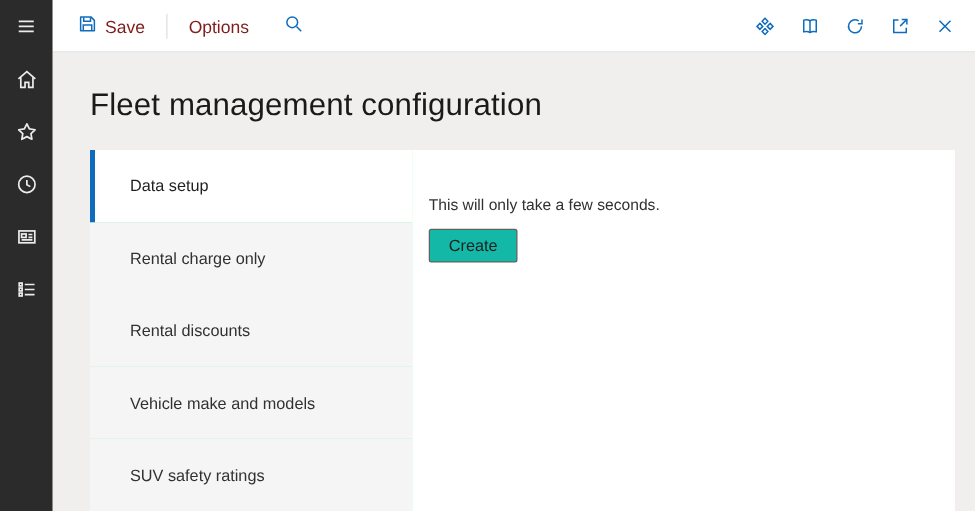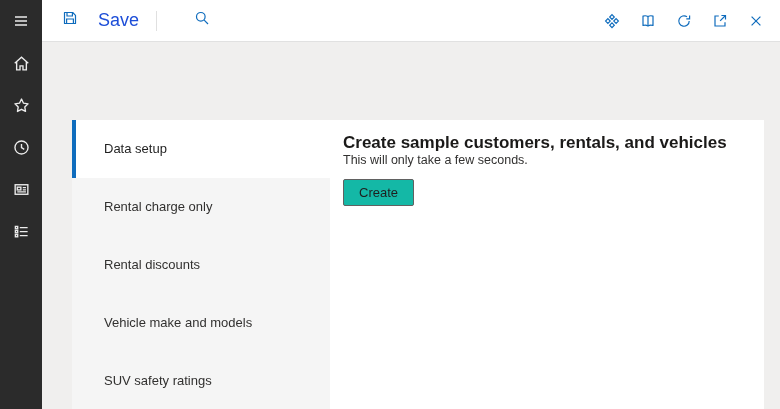--- a/index.html
+++ b/index.html
@@ -30,8 +30,8 @@
     display:flex; align-items:center; z-index:4;
   }
   .cmd {
-    display:flex; align-items:center; gap:20px;
-    font-size:18px; color:#1d4ed8; cursor:pointer; height:42px; padding:0 4px;
+    display:flex; align-items:center; gap:6px;
+    font-size:14px; color:#7f1d1d; cursor:pointer; height:42px; padding:0 4px;
   }
   .cmd svg { stroke:#0f6cbd; fill:none; stroke-width:1.2; }
   .cmd-save { margin-left:16px; }

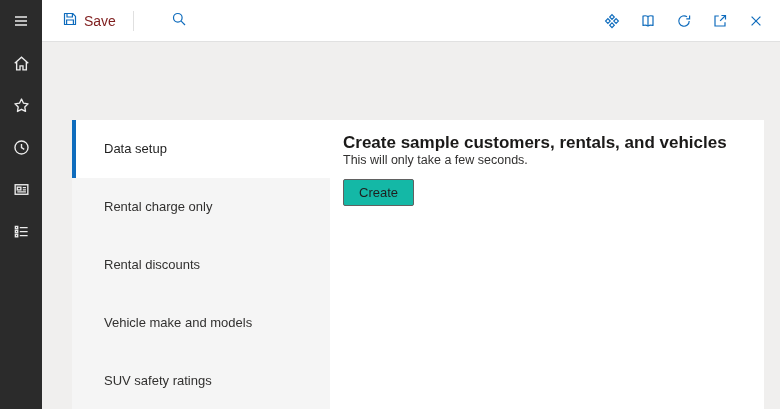--- a/index.html
+++ b/index.html
@@ -134,6 +134,9 @@
     <span>Save</span>
   </div>
   <div class="vdivider"></div>
+  <div class="cmd">
+    <span>Options</span>
+  </div>
   <div class="cmd cmd-search">
     <span>
       <svg width="16" height="16" viewBox="0 0 16 16">

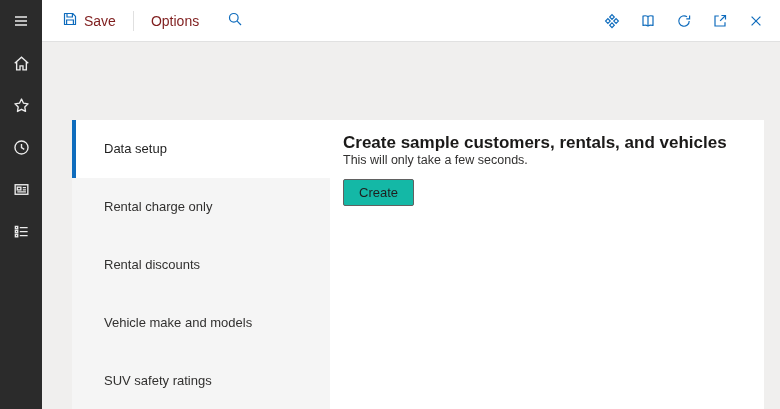--- a/index.html
+++ b/index.html
@@ -183,6 +183,7 @@
 </div>
 
 <div class="main">
+  <div class="page-title">Fleet management configuration</div>
 
   <div class="card">
     <div class="tab-col">

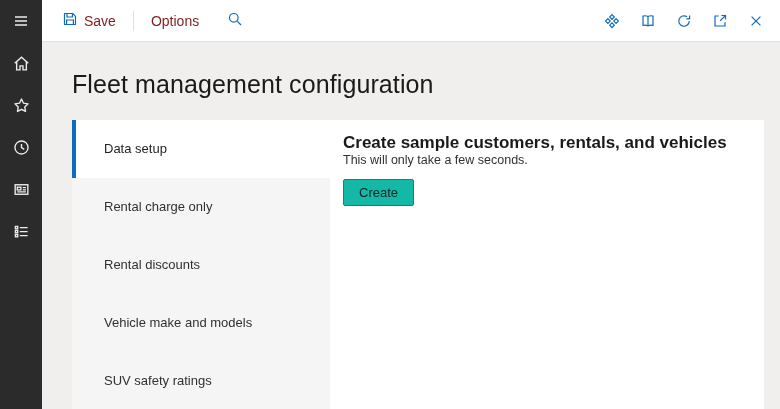--- a/index.html
+++ b/index.html
@@ -195,7 +195,6 @@
     </div>
 
     <div class="content">
-      <div class="content-heading">Create sample customers, rentals, and vehicles</div>
       <div class="content-desc">This will only take a few seconds.</div>
       <button class="create-btn">Create</button>
     </div>

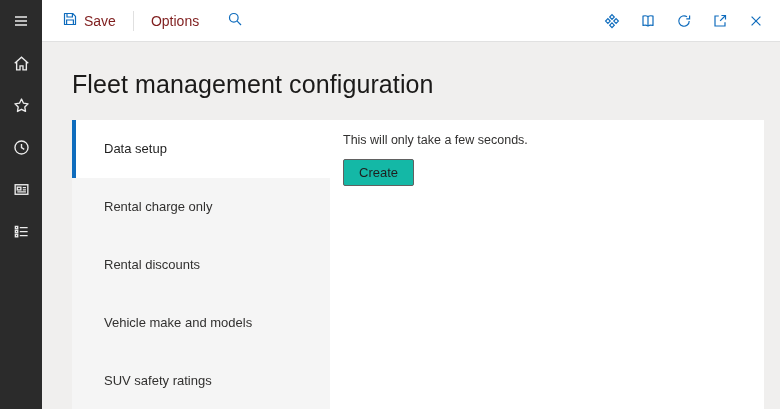--- a/index.html
+++ b/index.html
@@ -71,7 +71,7 @@
     flex:1; background:#ffffff; padding:13px 20px 0 13px;
   }
   .content-heading { font-size:17px; font-weight:bold; color:#1b1a19; }
-  .content-desc { font-size:12.5px; color:#323130; }
+  .content-desc { margin-top:24px; font-size:12.5px; color:#323130; }
   .create-btn {
     margin-top:12px; display:inline-block;
     background:#14b8a6; border:1px solid #616161; border-radius:2px;

